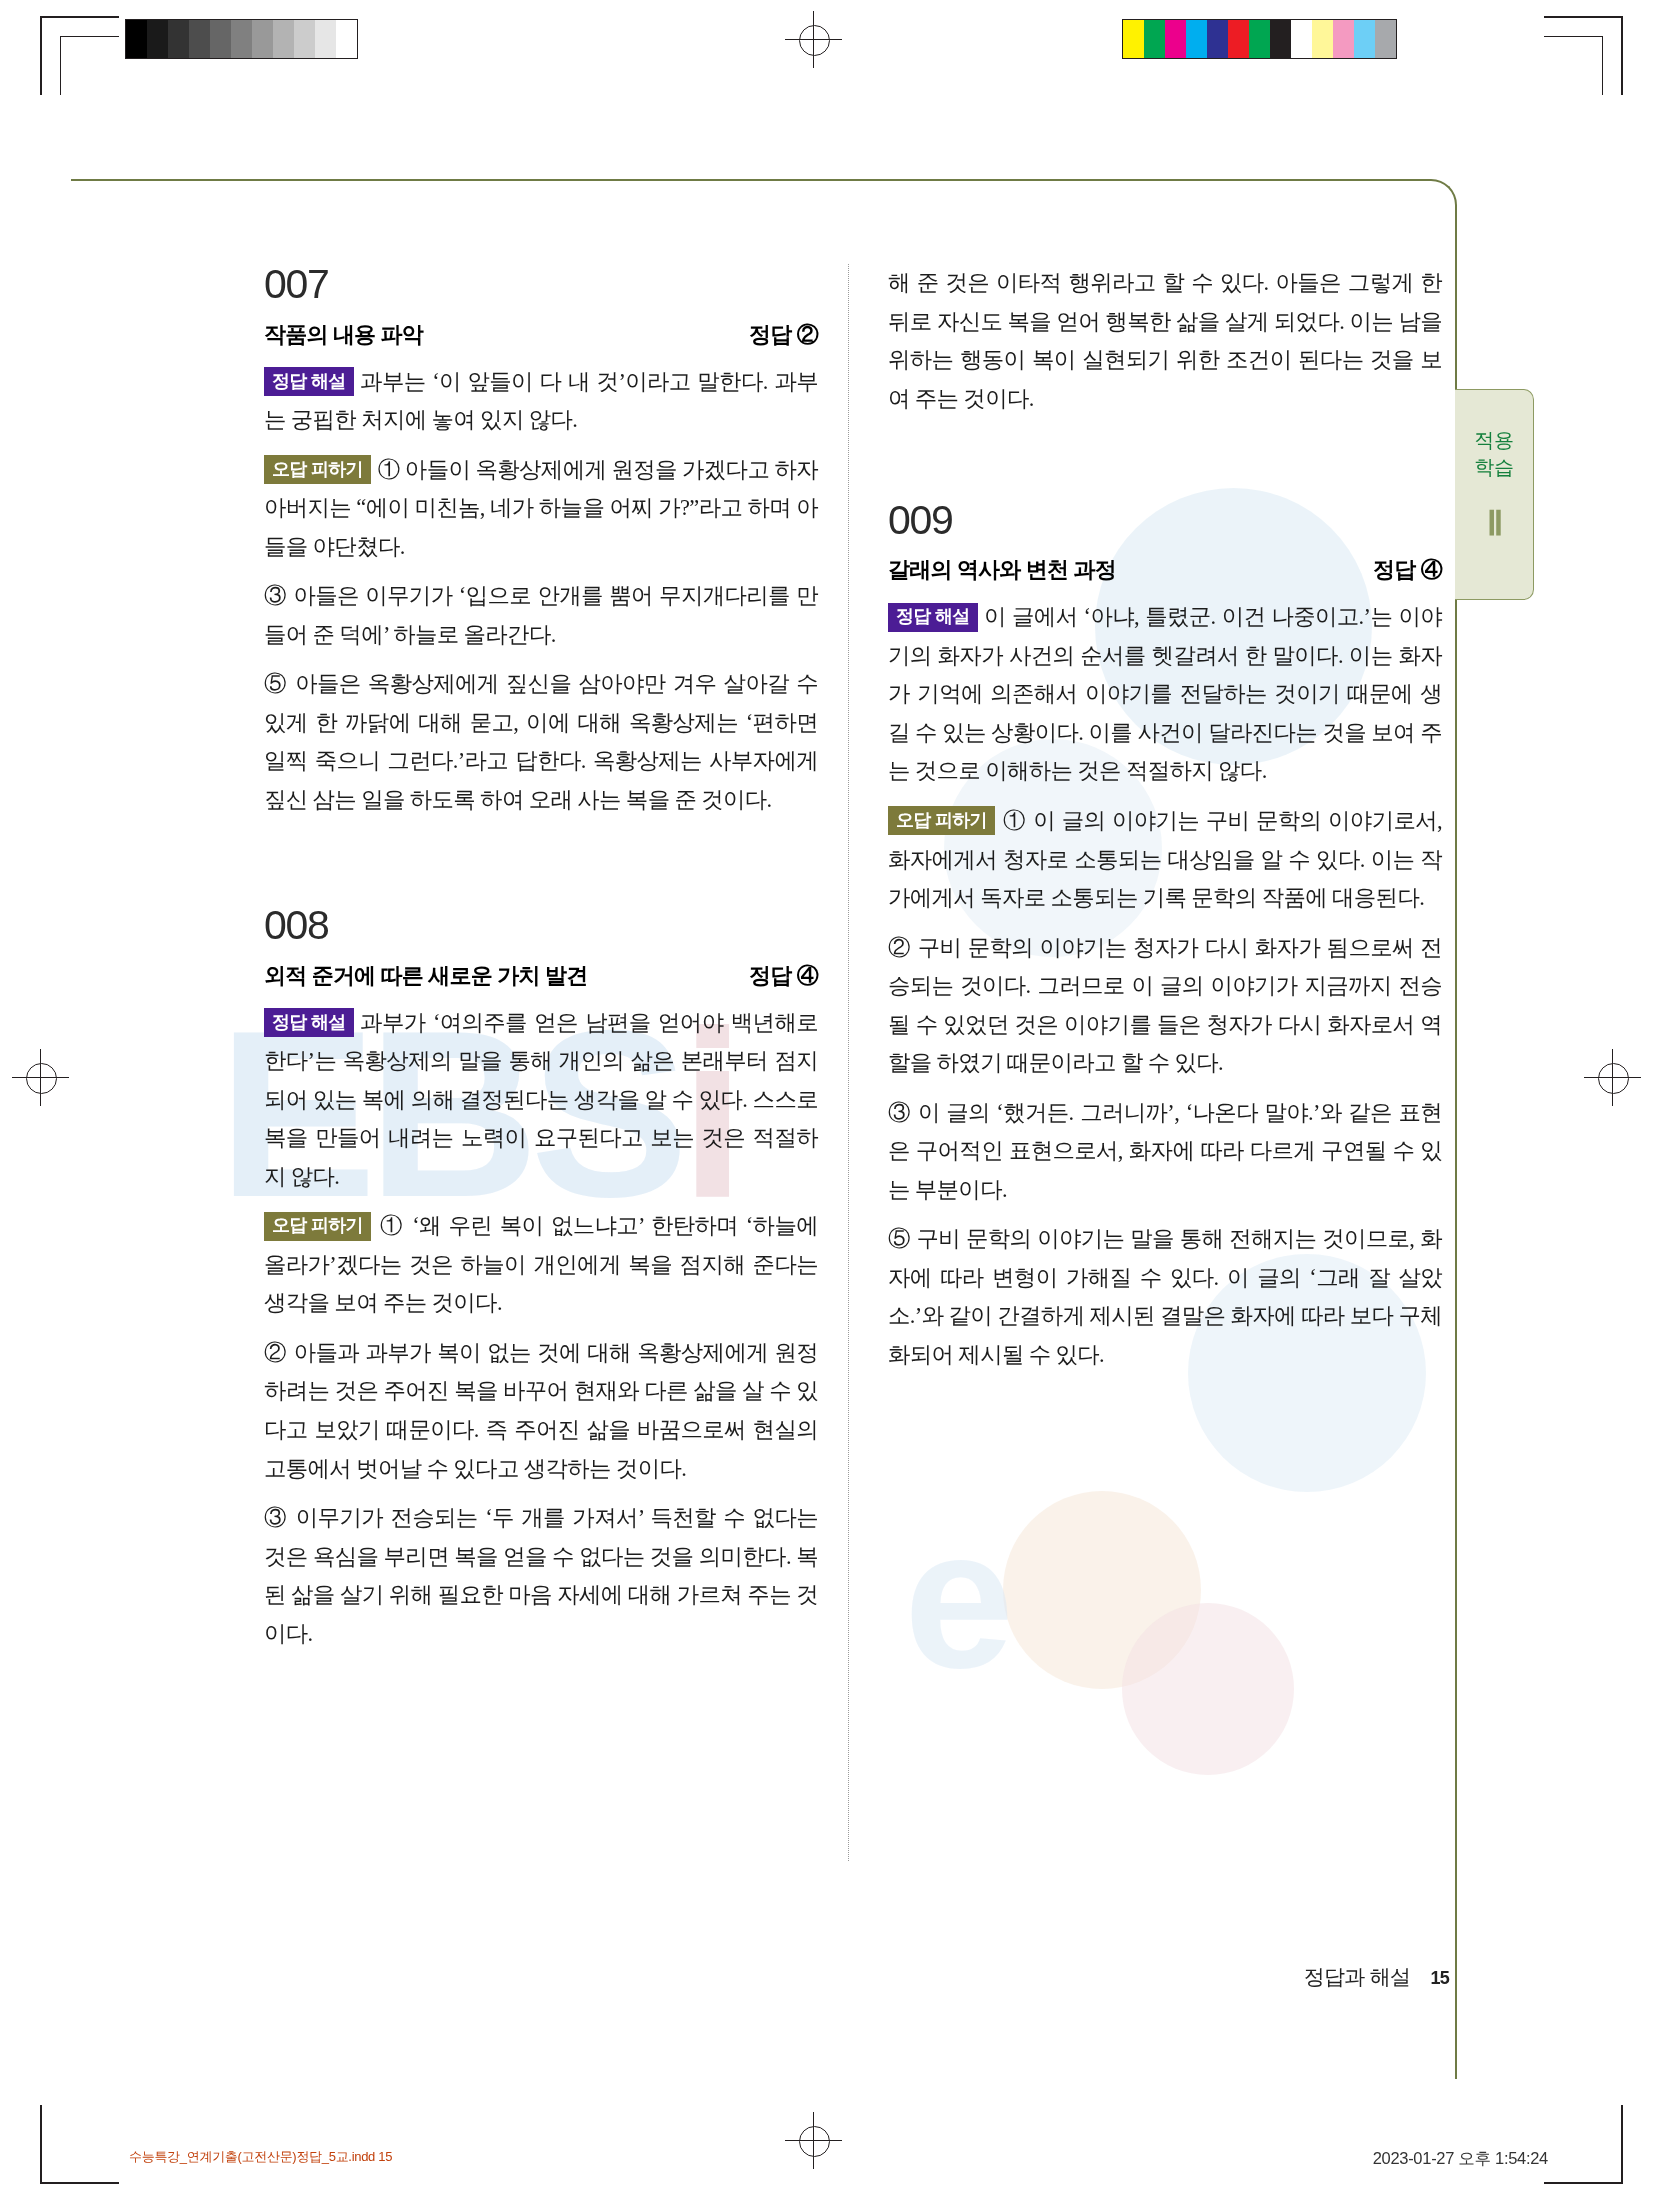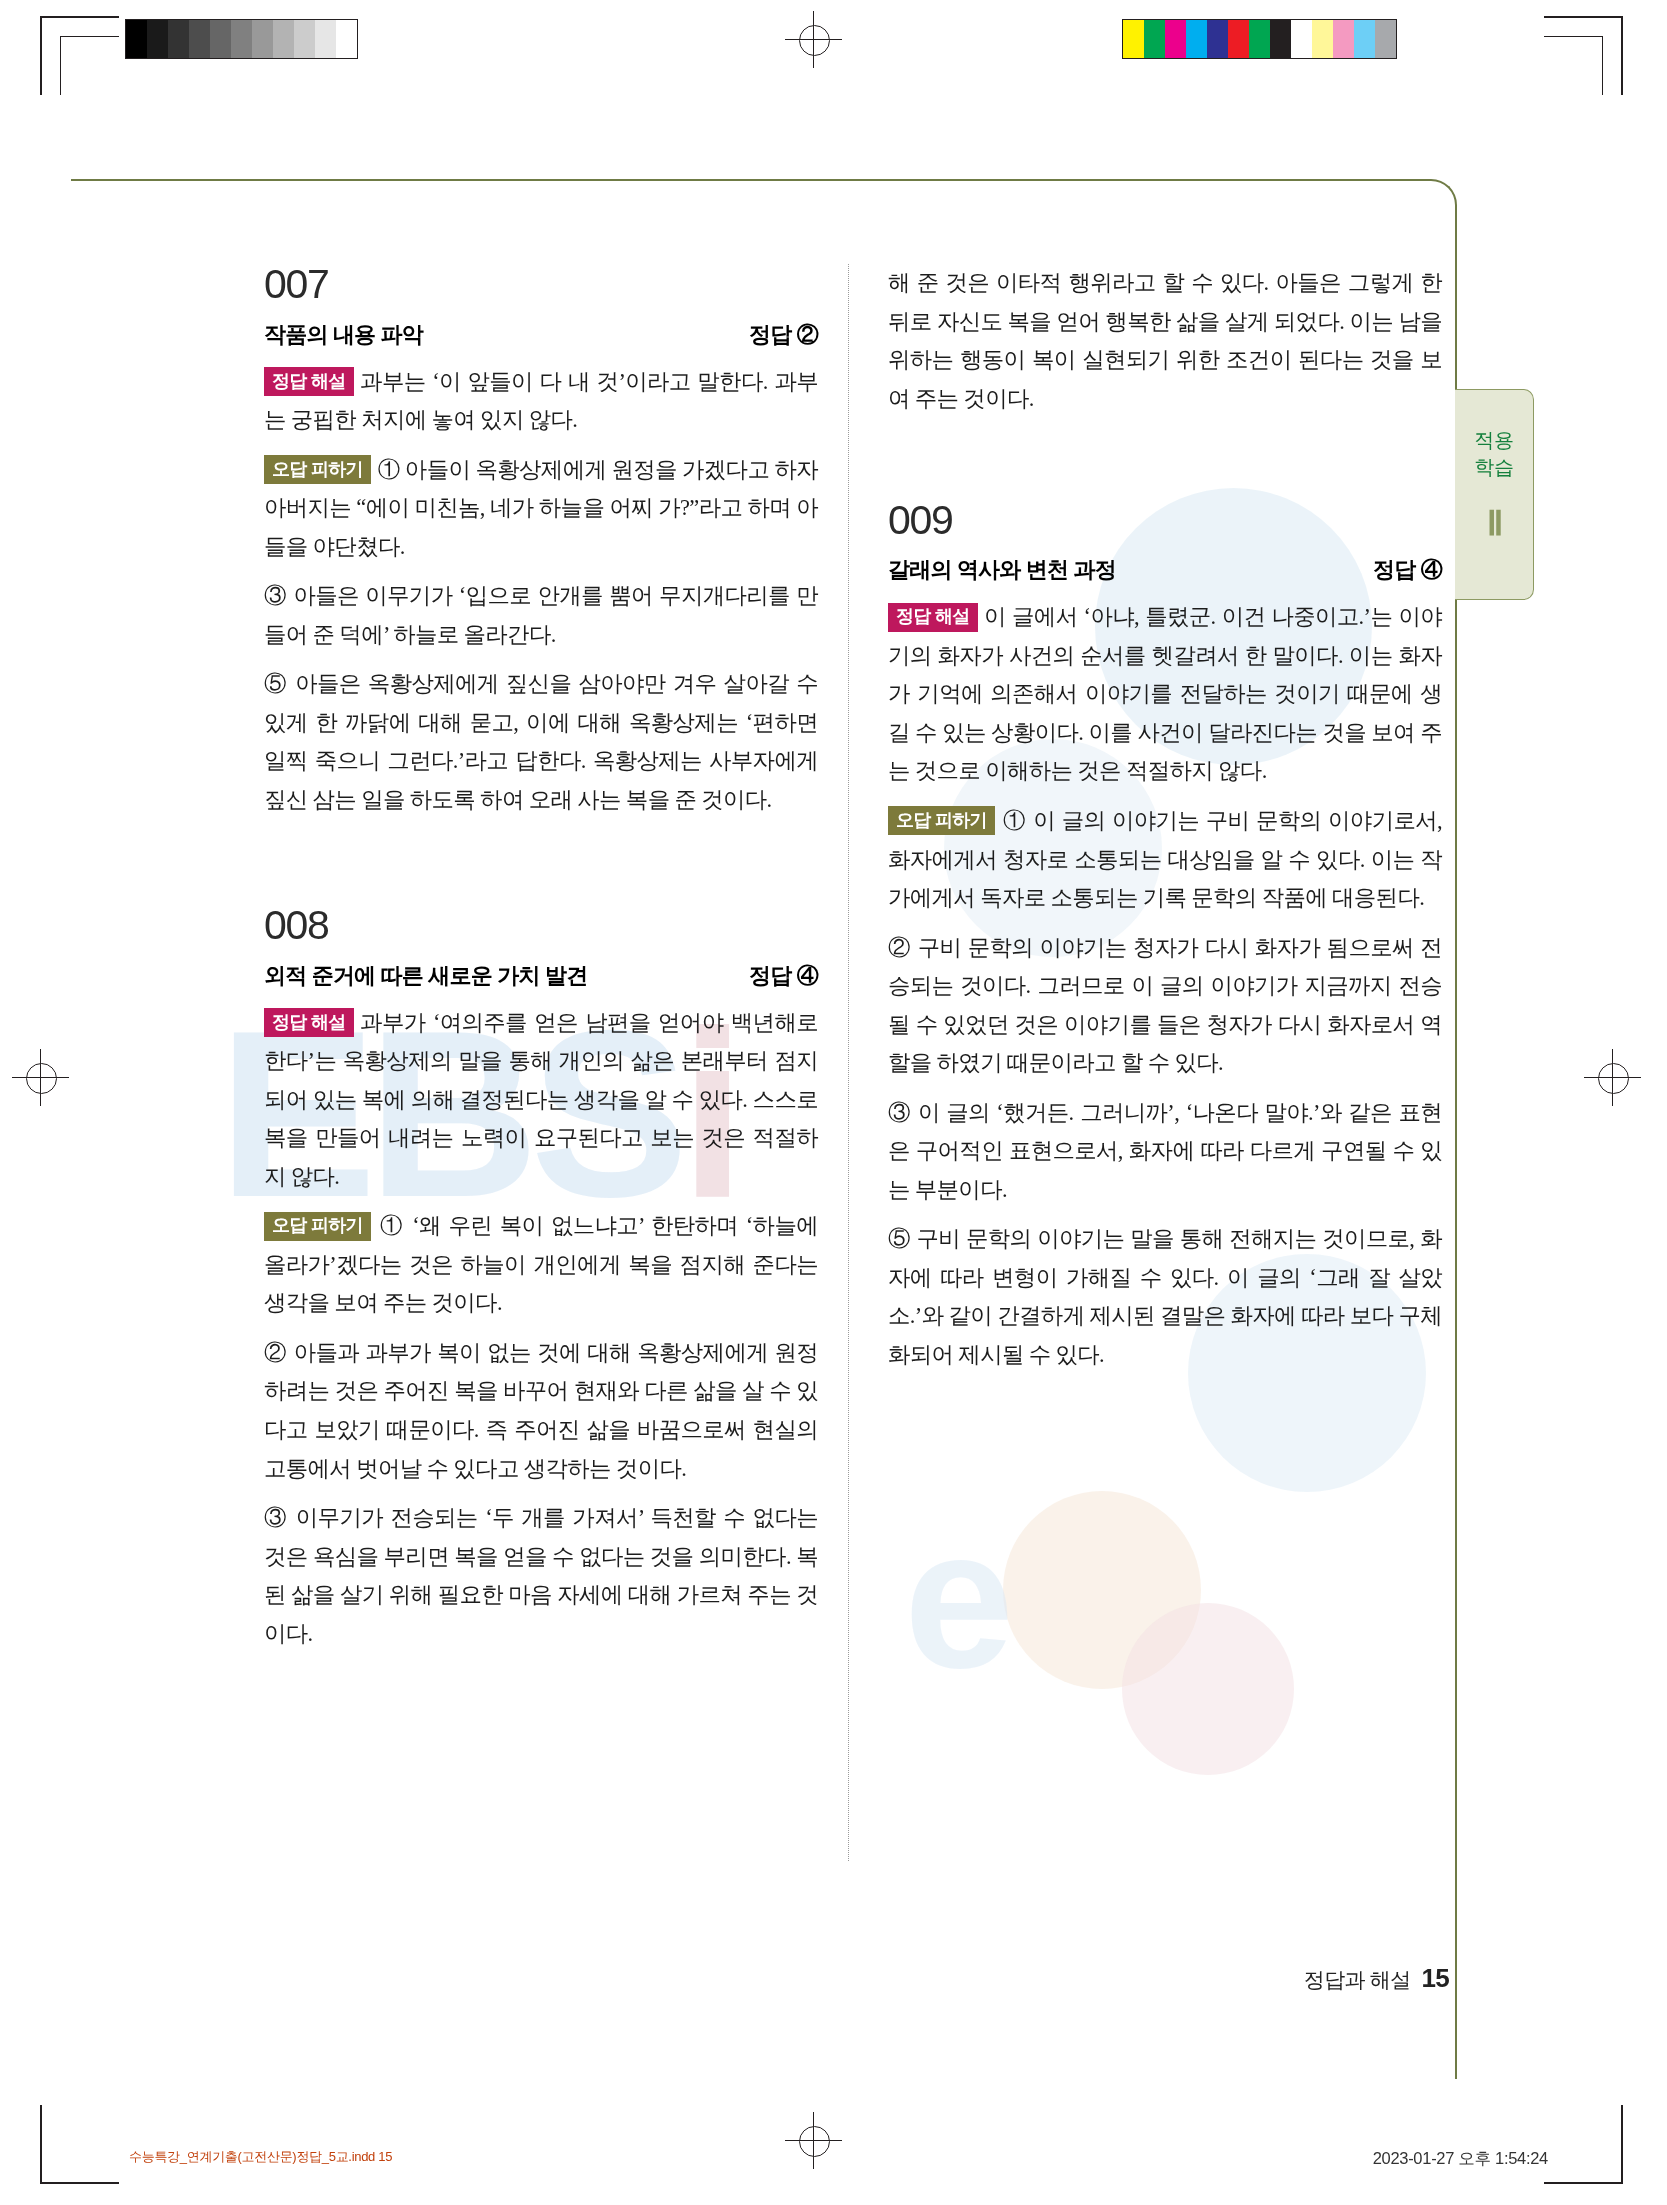--- a/index.html
+++ b/index.html
@@ -197,7 +197,7 @@
     vertical-align: 2px;
     line-height: 1.25;
   }
-  .tag.green { background: #be185d; }
+  .tag.green { background: #4c1d95; }
   .tag.olive { background: #7d7a3b; }
 
   p.body {

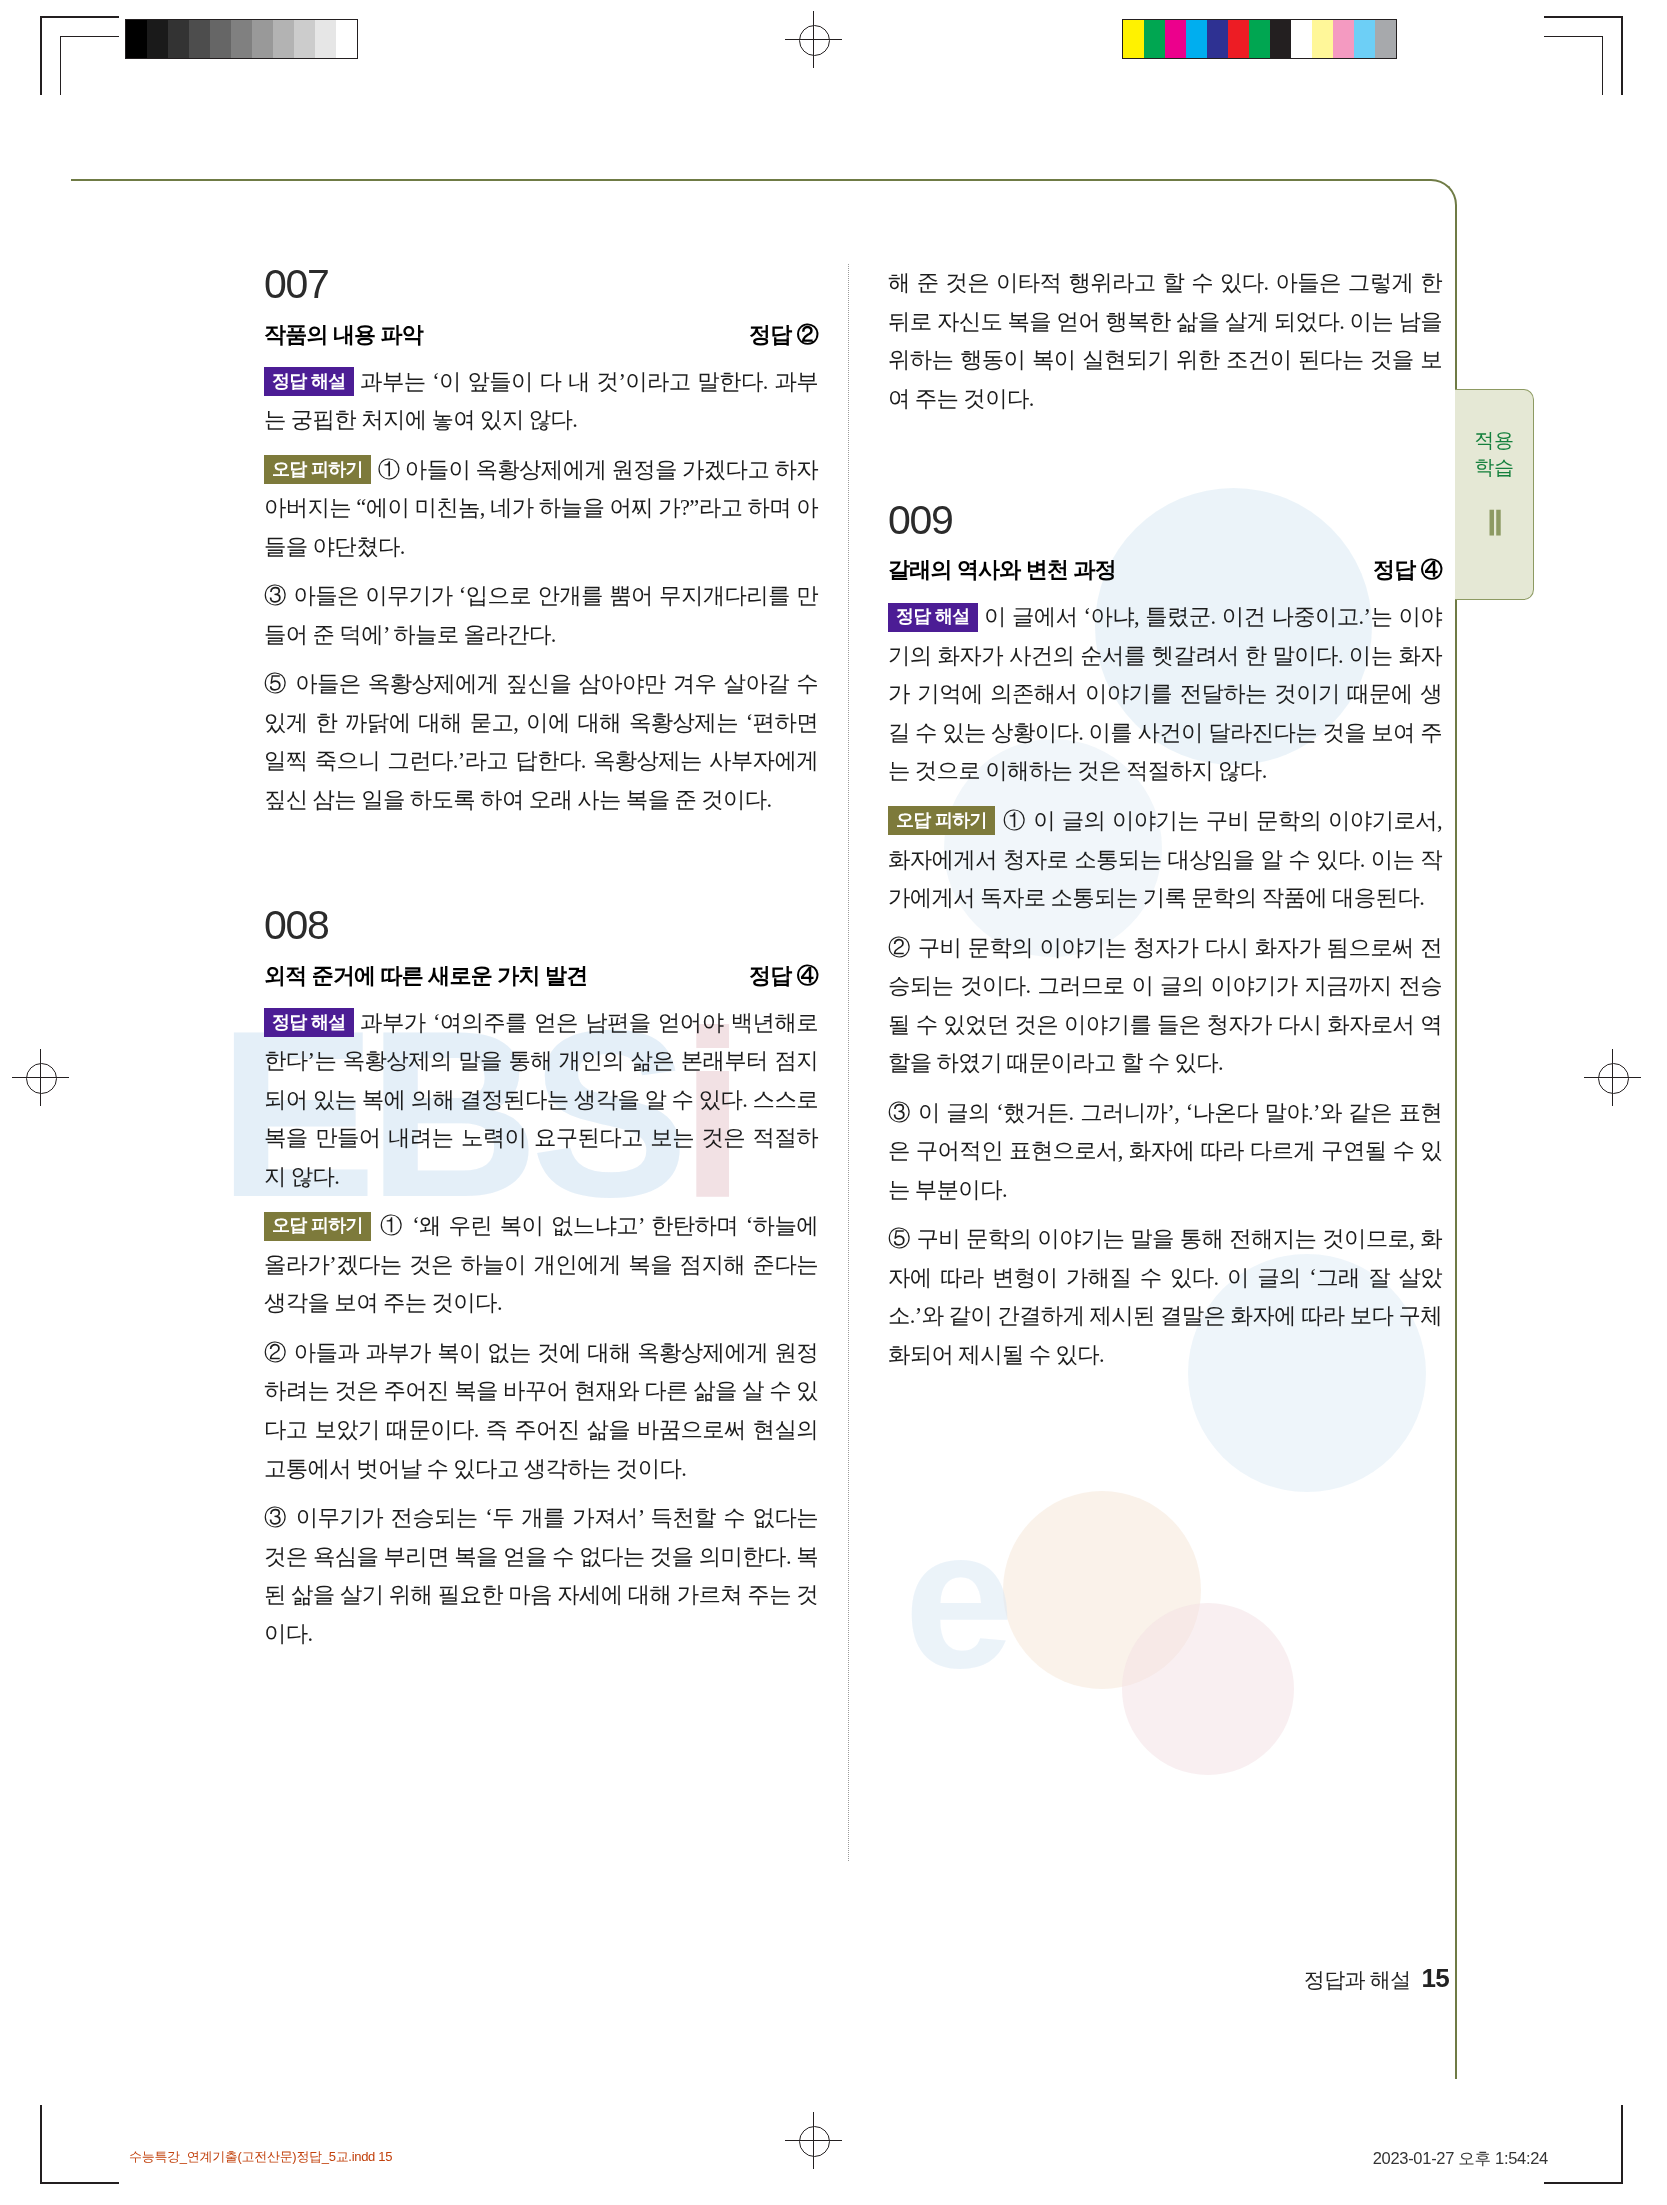--- a/index.html
+++ b/index.html
@@ -220,9 +220,9 @@
     letter-spacing: -0.7px;
   }
   .page-footer .pnum {
-    font-size: 26px;
-    font-weight: bold;
-    margin-left: 11px;
+    font-size: 18px;
+    font-weight: bold;
+    margin-left: 20px;
   }
 
   .slug-left {

